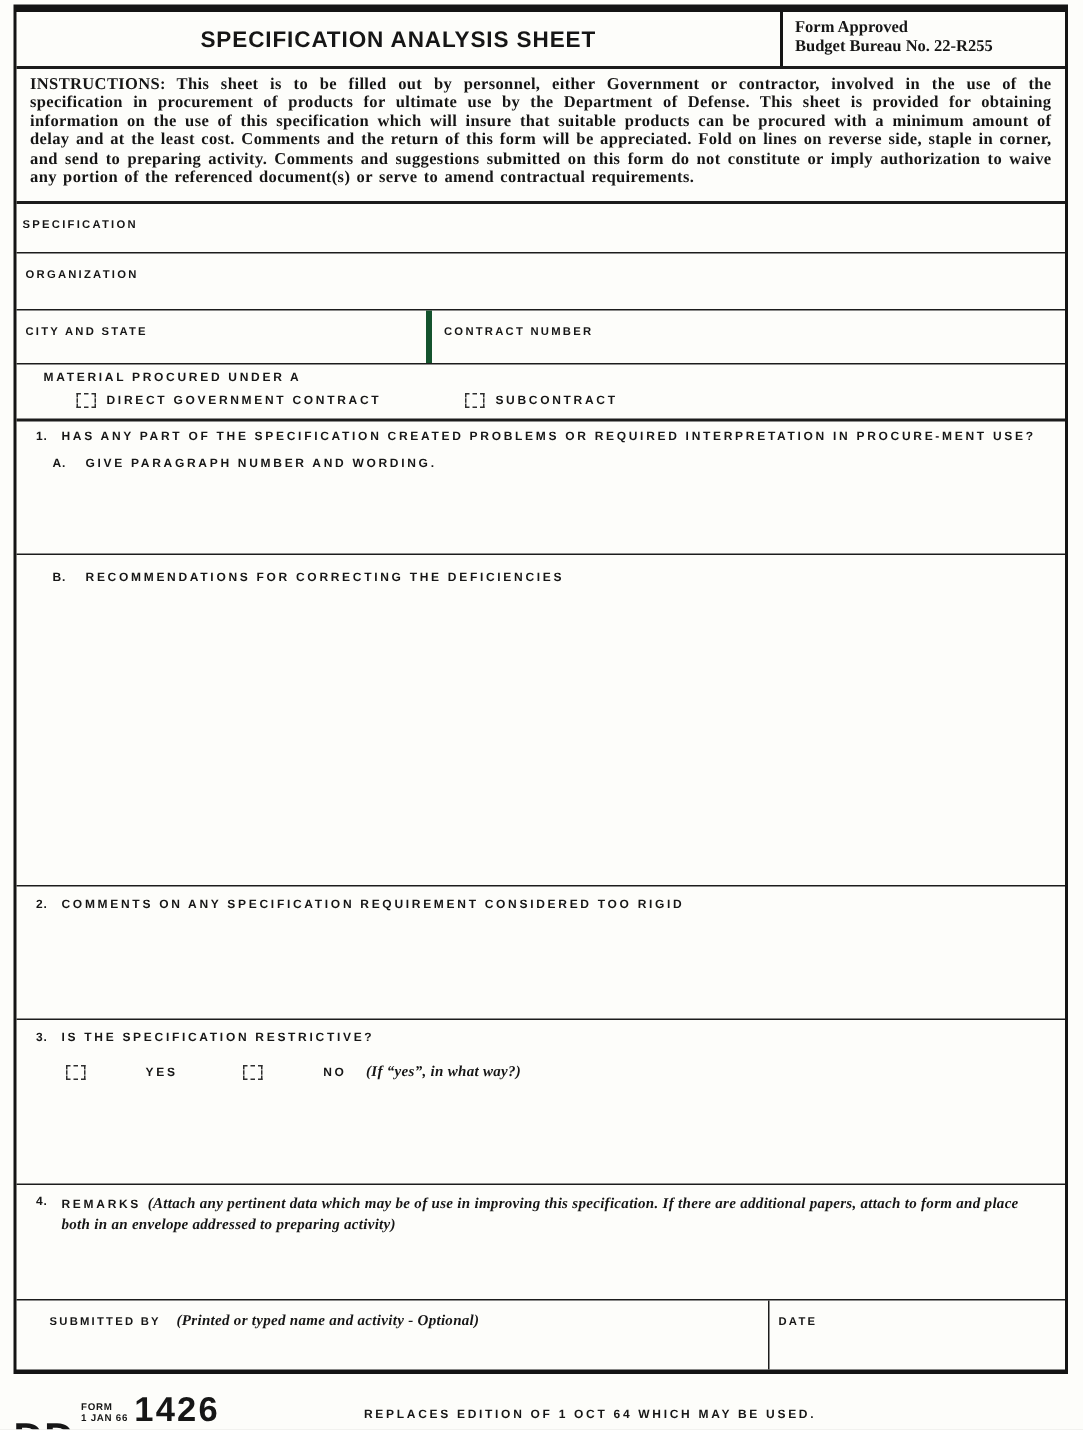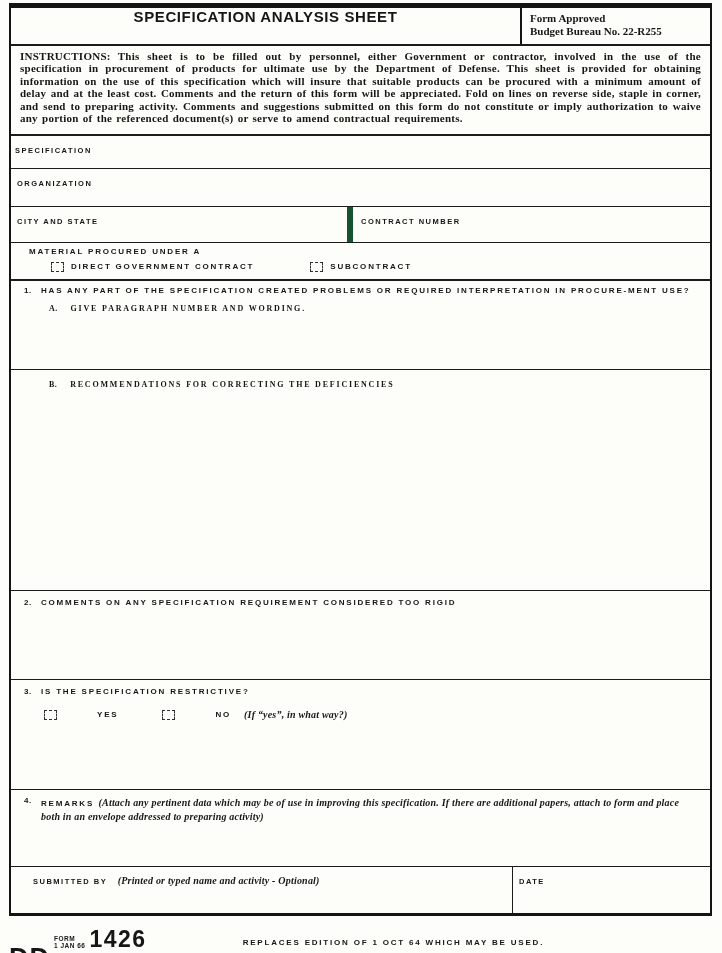--- a/index.html
+++ b/index.html
@@ -24,7 +24,7 @@
 
   
   .r-header { height:38px; display:flex; border-bottom-width:2px; }
-  .title-cell { flex:1; display:flex; align-items:flex-start; justify-content:center; }
+  .title-cell { flex:1; display:flex; align-items:center; justify-content:center; }
   .title { font-size:15px; font-weight:bold; letter-spacing:0.6px; }
   .approval-cell { width:190px; border-left:2px solid #141414; padding:4px 2px 0 8px;
                    font-family:"Liberation Serif", serif; font-weight:bold;

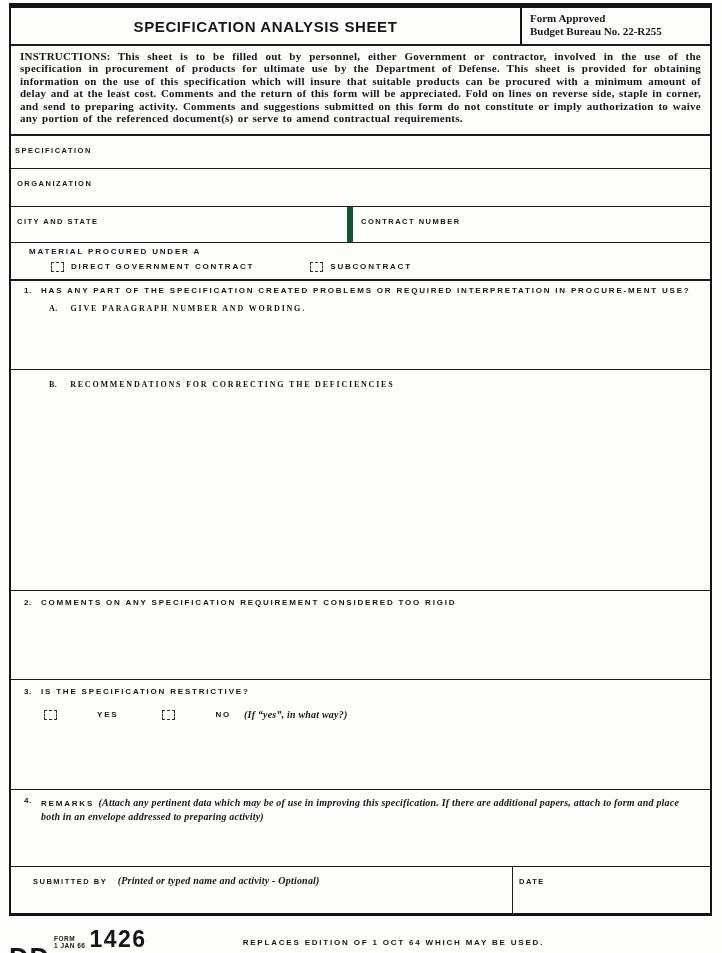--- a/index.html
+++ b/index.html
@@ -41,7 +41,7 @@
   .r-spec { height:33px; padding:3px 4px 0; }
   .r-org  { height:38px; padding:3px 6px 0; }
   .r-city { height:36px; display:flex; }
-  .city-cell { width:342px; border-right:6px solid #14532d; padding:3px 6px 0; }
+  .city-cell { width:277px; border-right:4px solid #14532d; padding:3px 6px 0; }
   .contract-cell { flex:1; padding:3px 8px 0; }
 
   

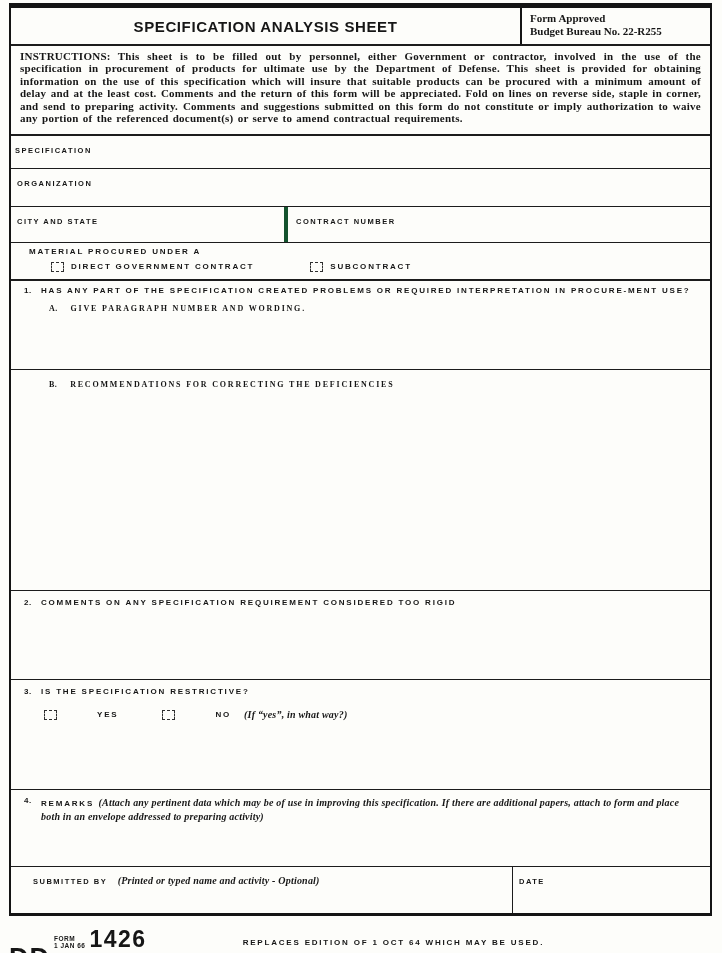--- a/index.html
+++ b/index.html
@@ -56,7 +56,7 @@
   
   .q { position:relative; padding:4px 12px 0 30px; }
   .q .num { position:absolute; left:13px; top:4px; letter-spacing:0.5px; }
-  .sub { margin-top:7px; padding-left:38px;font-family:Liberation Serif, serif; }
+  .sub { margin-top:7px; padding-left:24px; }
   .sub .subnum { margin-right:9px; letter-spacing:0.5px; }
 
   .part-a { height:89px; border-bottom:1px solid #1c1c1c; }

